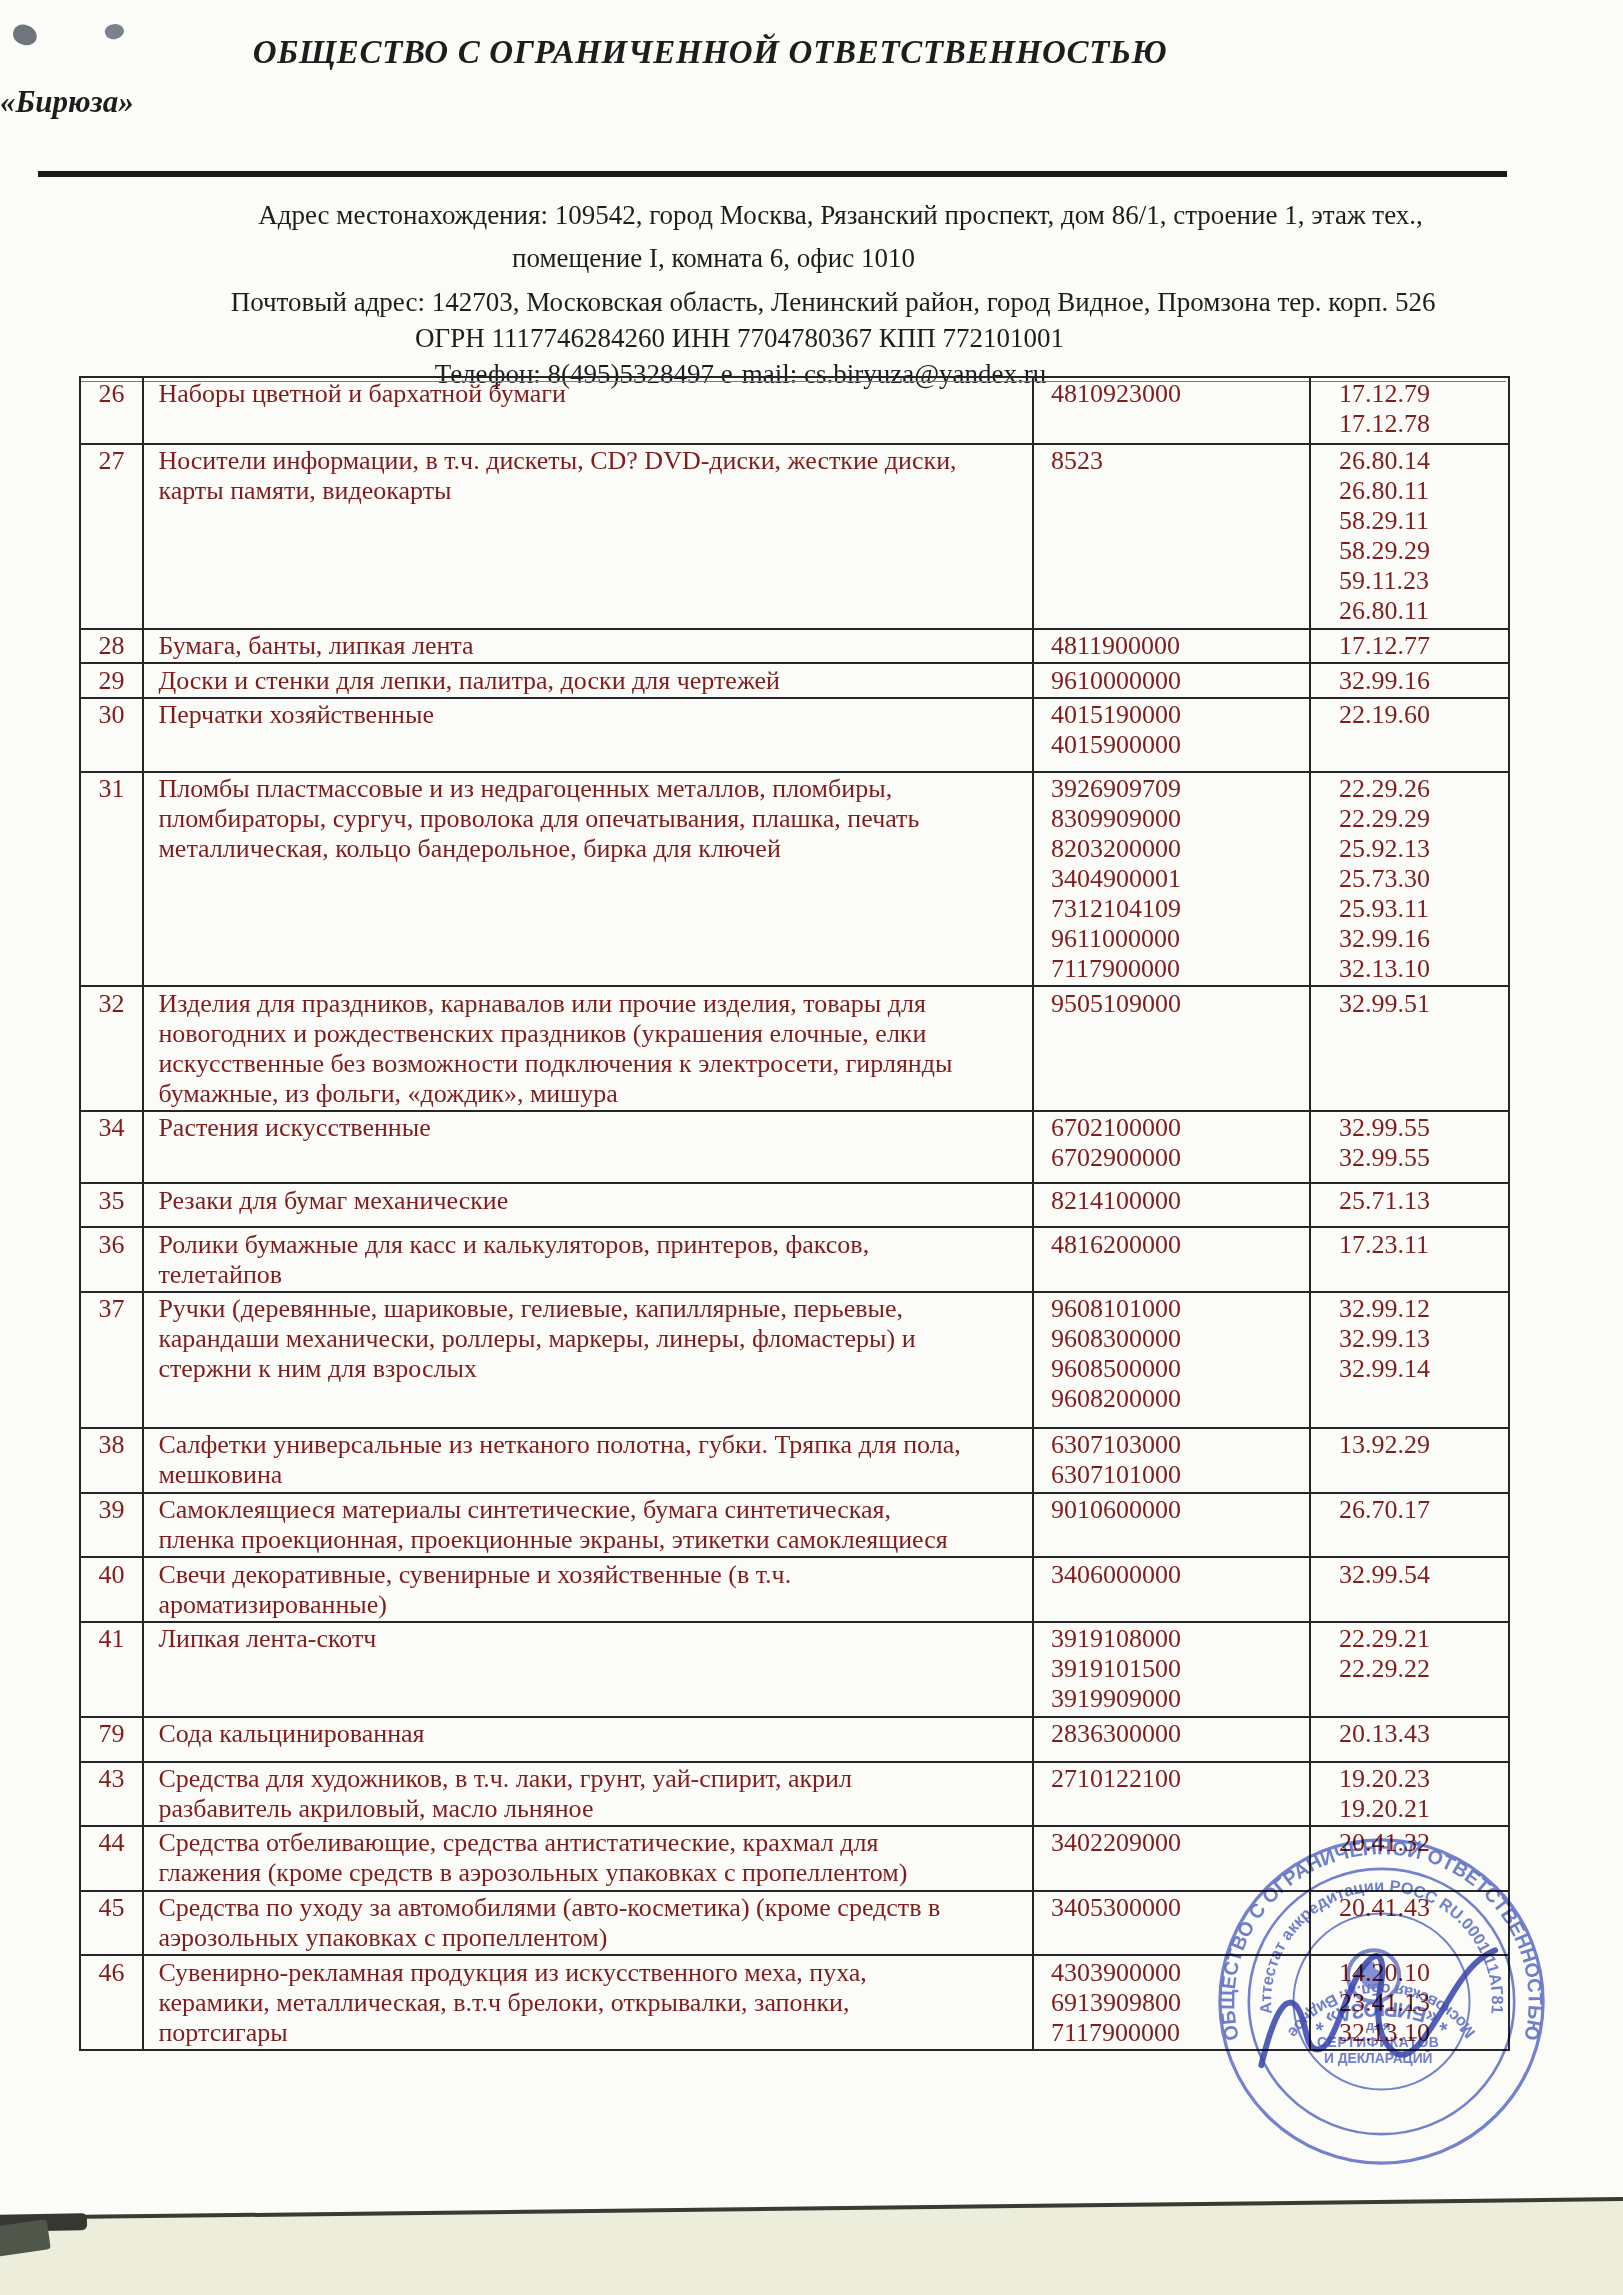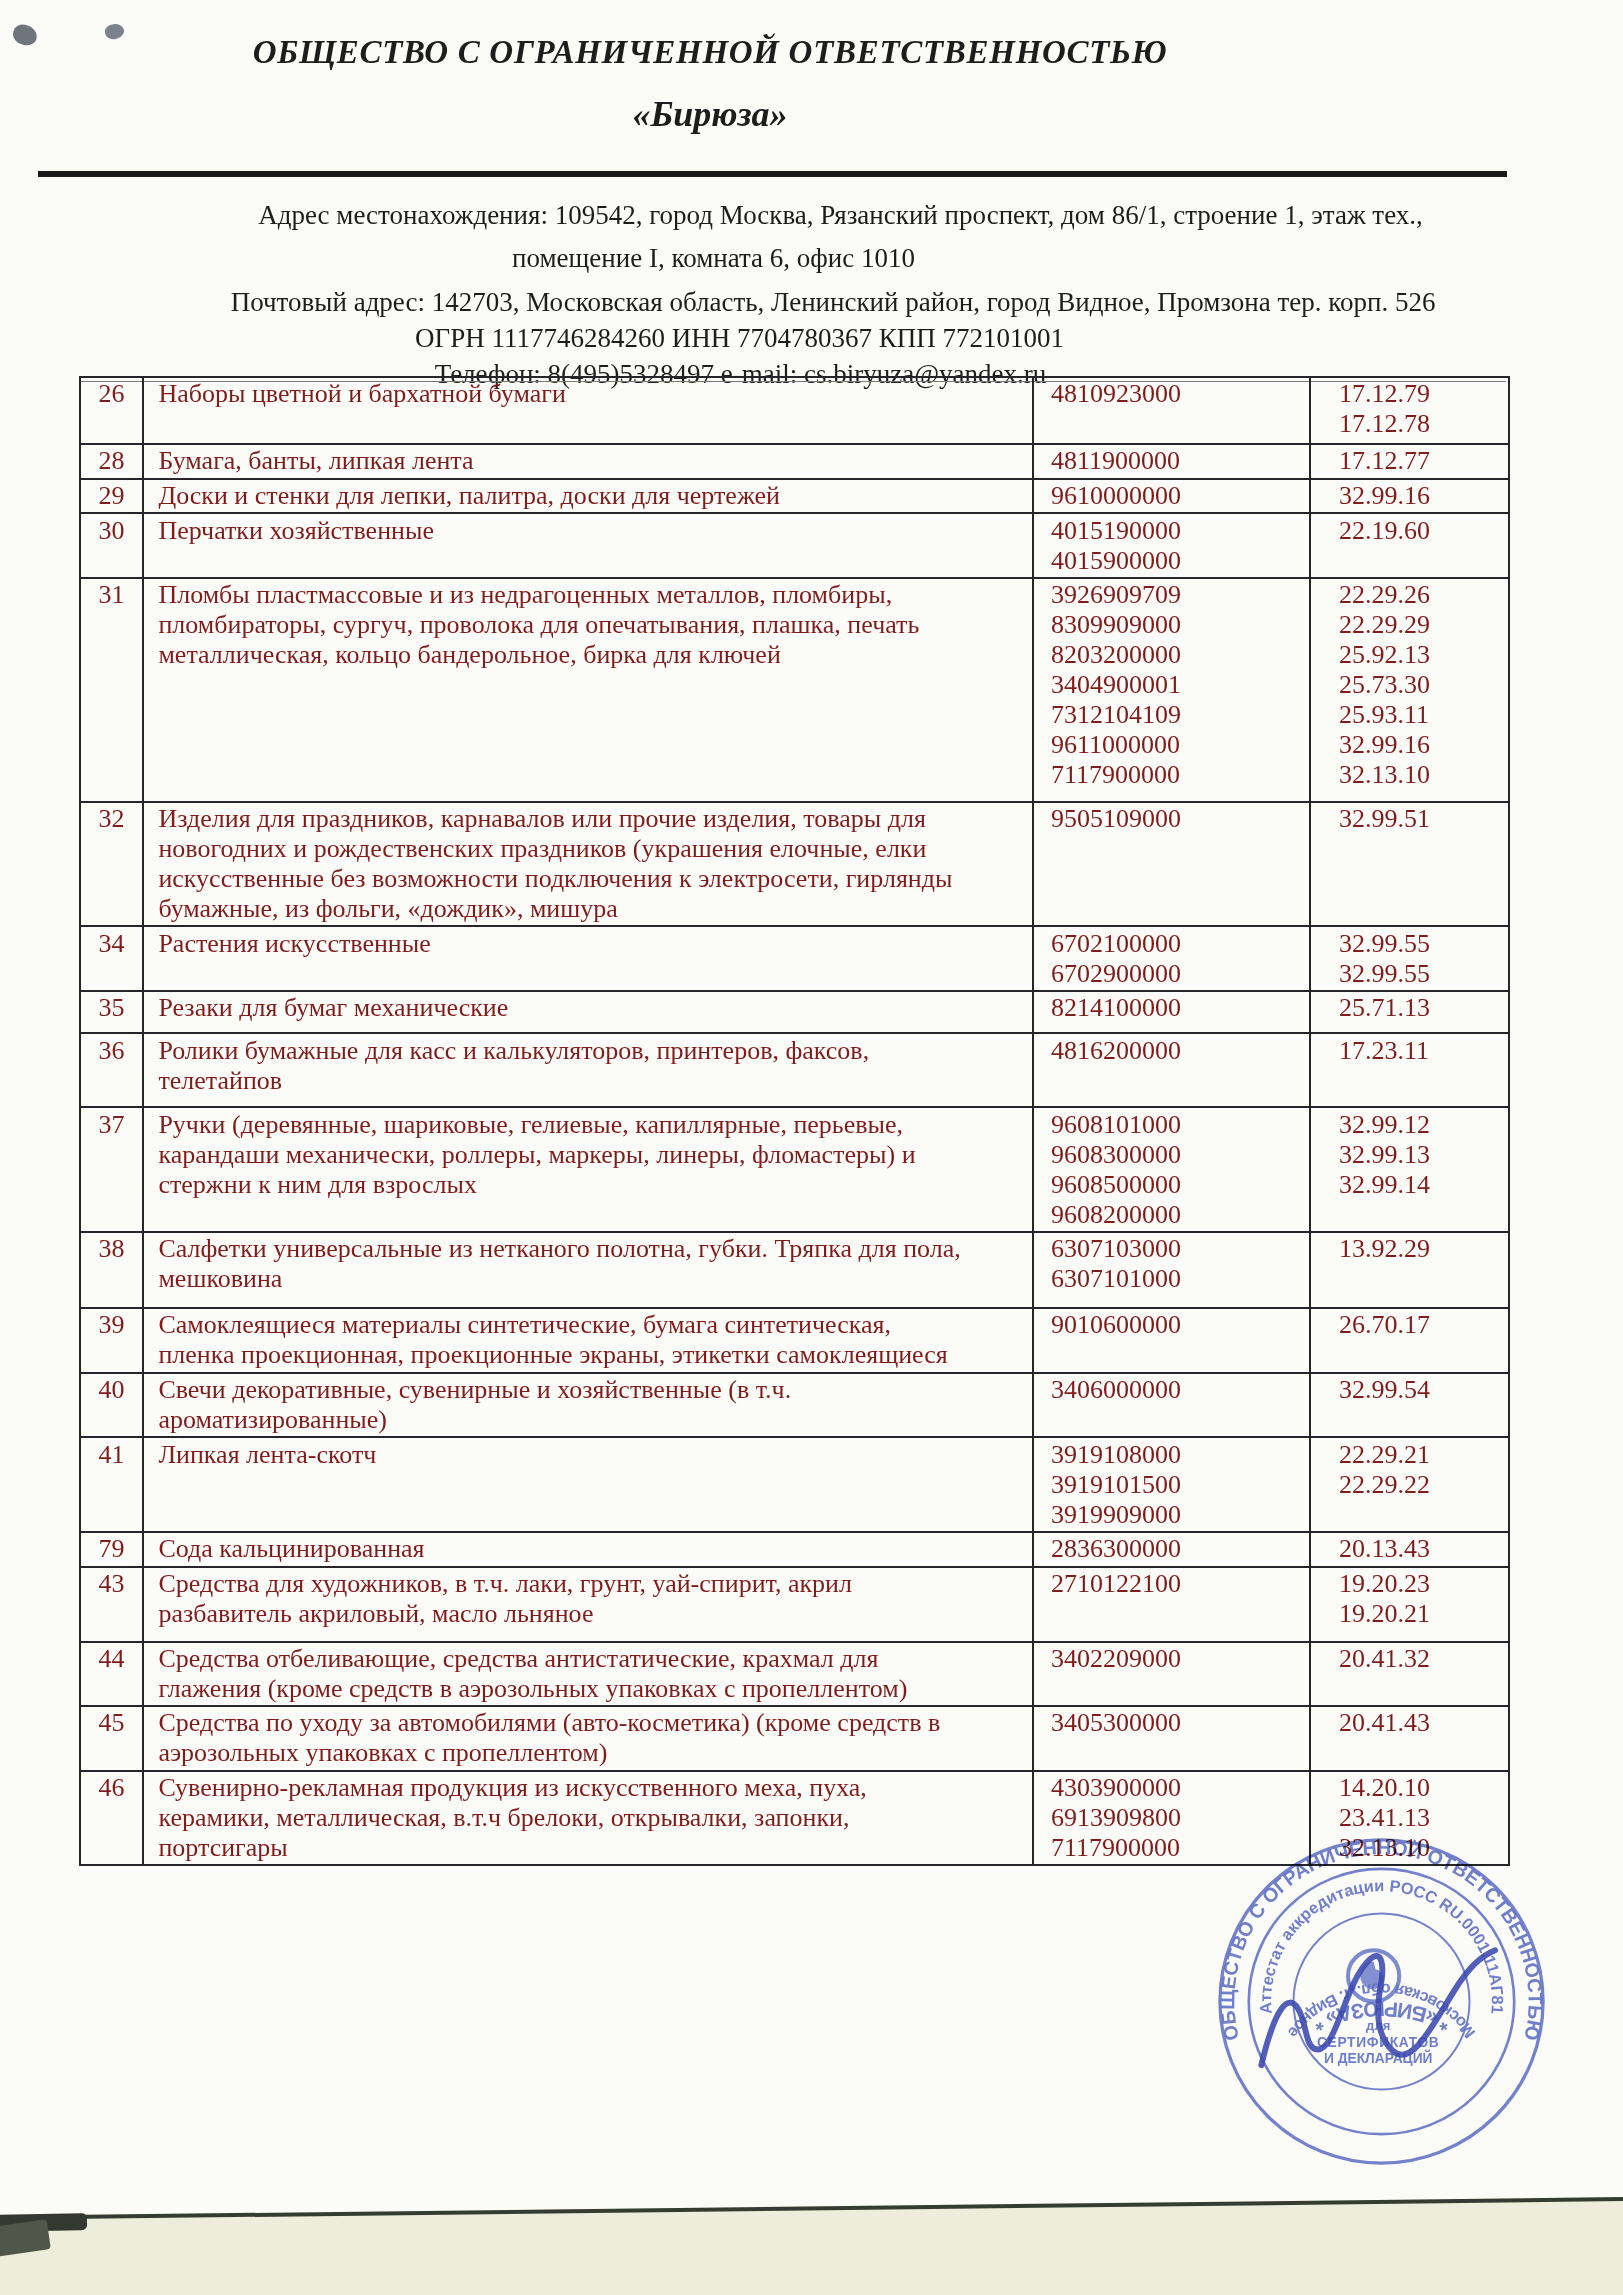--- a/index.html
+++ b/index.html
@@ -27,8 +27,8 @@
     font-size:33px;font-weight:bold;font-style:italic;letter-spacing:0.7px;
   }
   .doc-subtitle{
-    position:absolute;left:0;top:93px;width:1420px;text-align:center;
-    font-size:36px;font-weight:bold;font-style:italic;
+    position:absolute;left:0;top:84px;width:1420px;
+    font-size:31px;font-weight:bold;font-style:italic;
   }
   .title-rule{position:absolute;left:38px;top:171px;width:1469px;height:5.9px;background:#1a1a1a;}
   .hline{position:absolute;width:1623px;text-align:center;font-size:27px;line-height:31px;white-space:nowrap;}

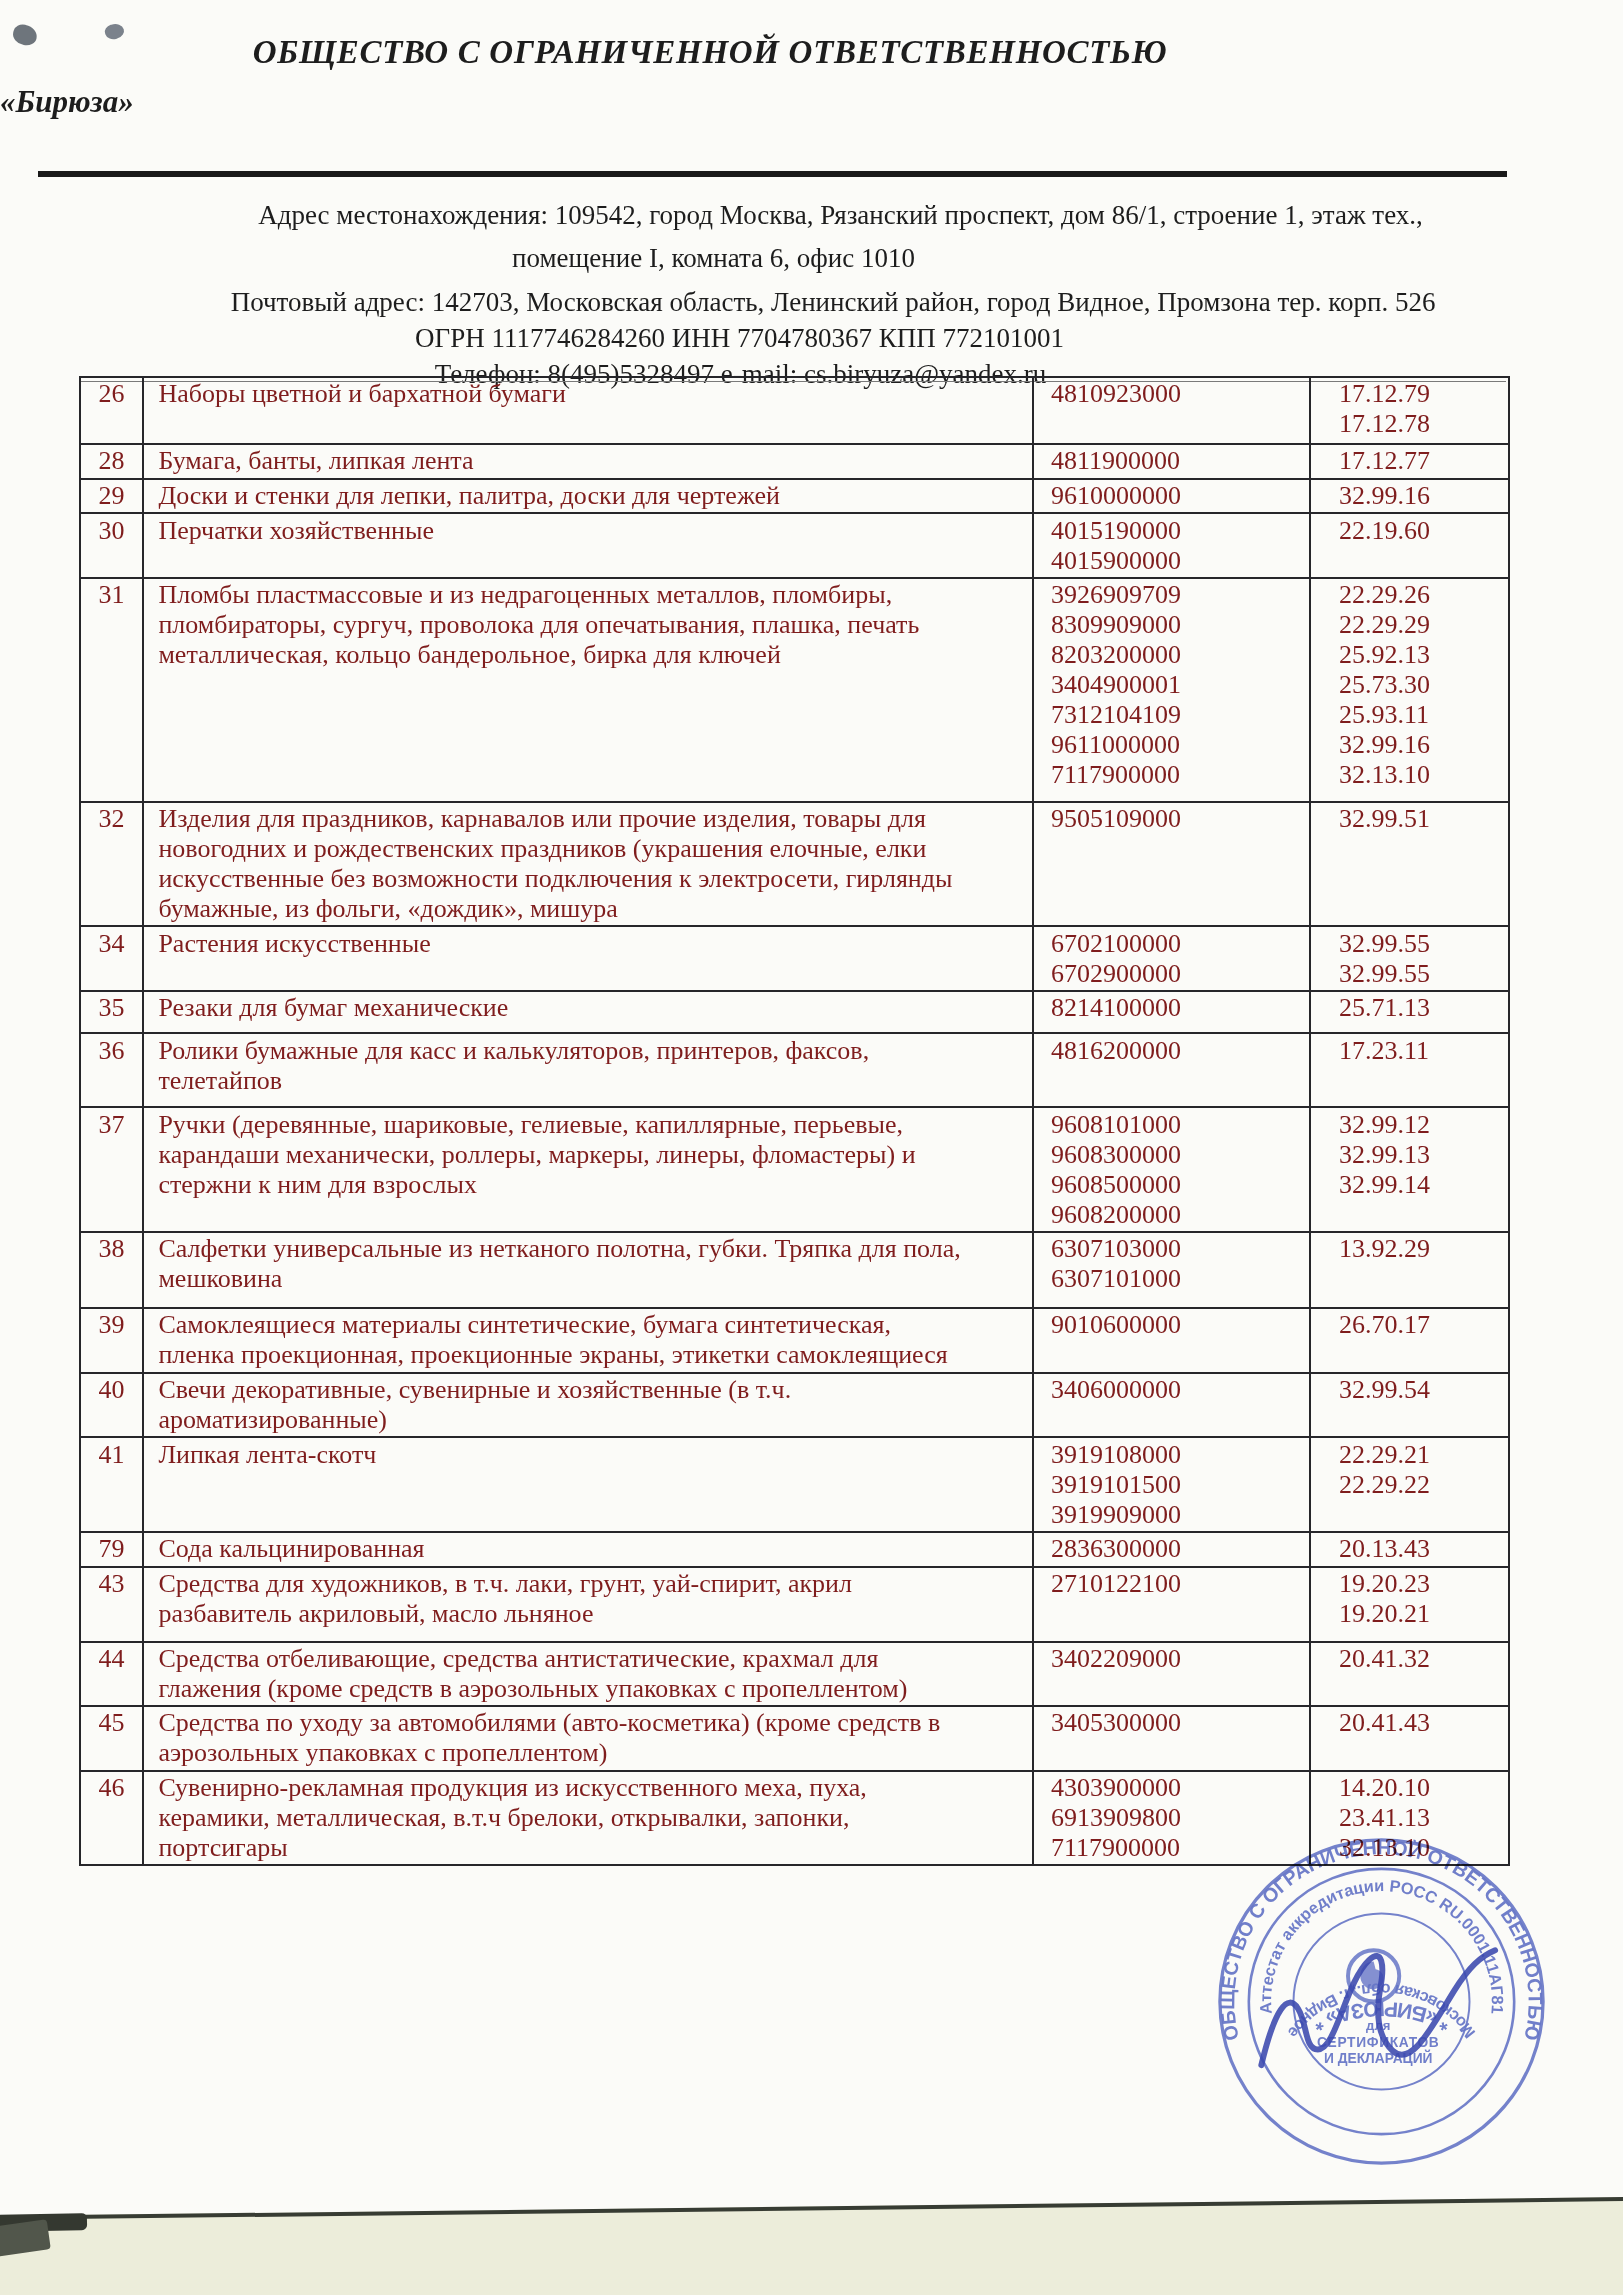--- a/index.html
+++ b/index.html
@@ -97,6 +97,18 @@
     <td class="c-code pre">4810923000</td>
     <td class="c-okpd pre">17.12.79
 17.12.78</td>
+  </tr>
+      <tr>
+    <td class="c-num">27</td>
+    <td class="c-desc pre">Носители информации, в т.ч. дискеты, CD? DVD-диски, жесткие диски,
+карты памяти, видеокарты</td>
+    <td class="c-code pre">8523</td>
+    <td class="c-okpd pre">26.80.14
+26.80.11
+58.29.11
+58.29.29
+59.11.23
+26.80.11</td>
   </tr>
       <tr>
     <td class="c-num">28</td>

